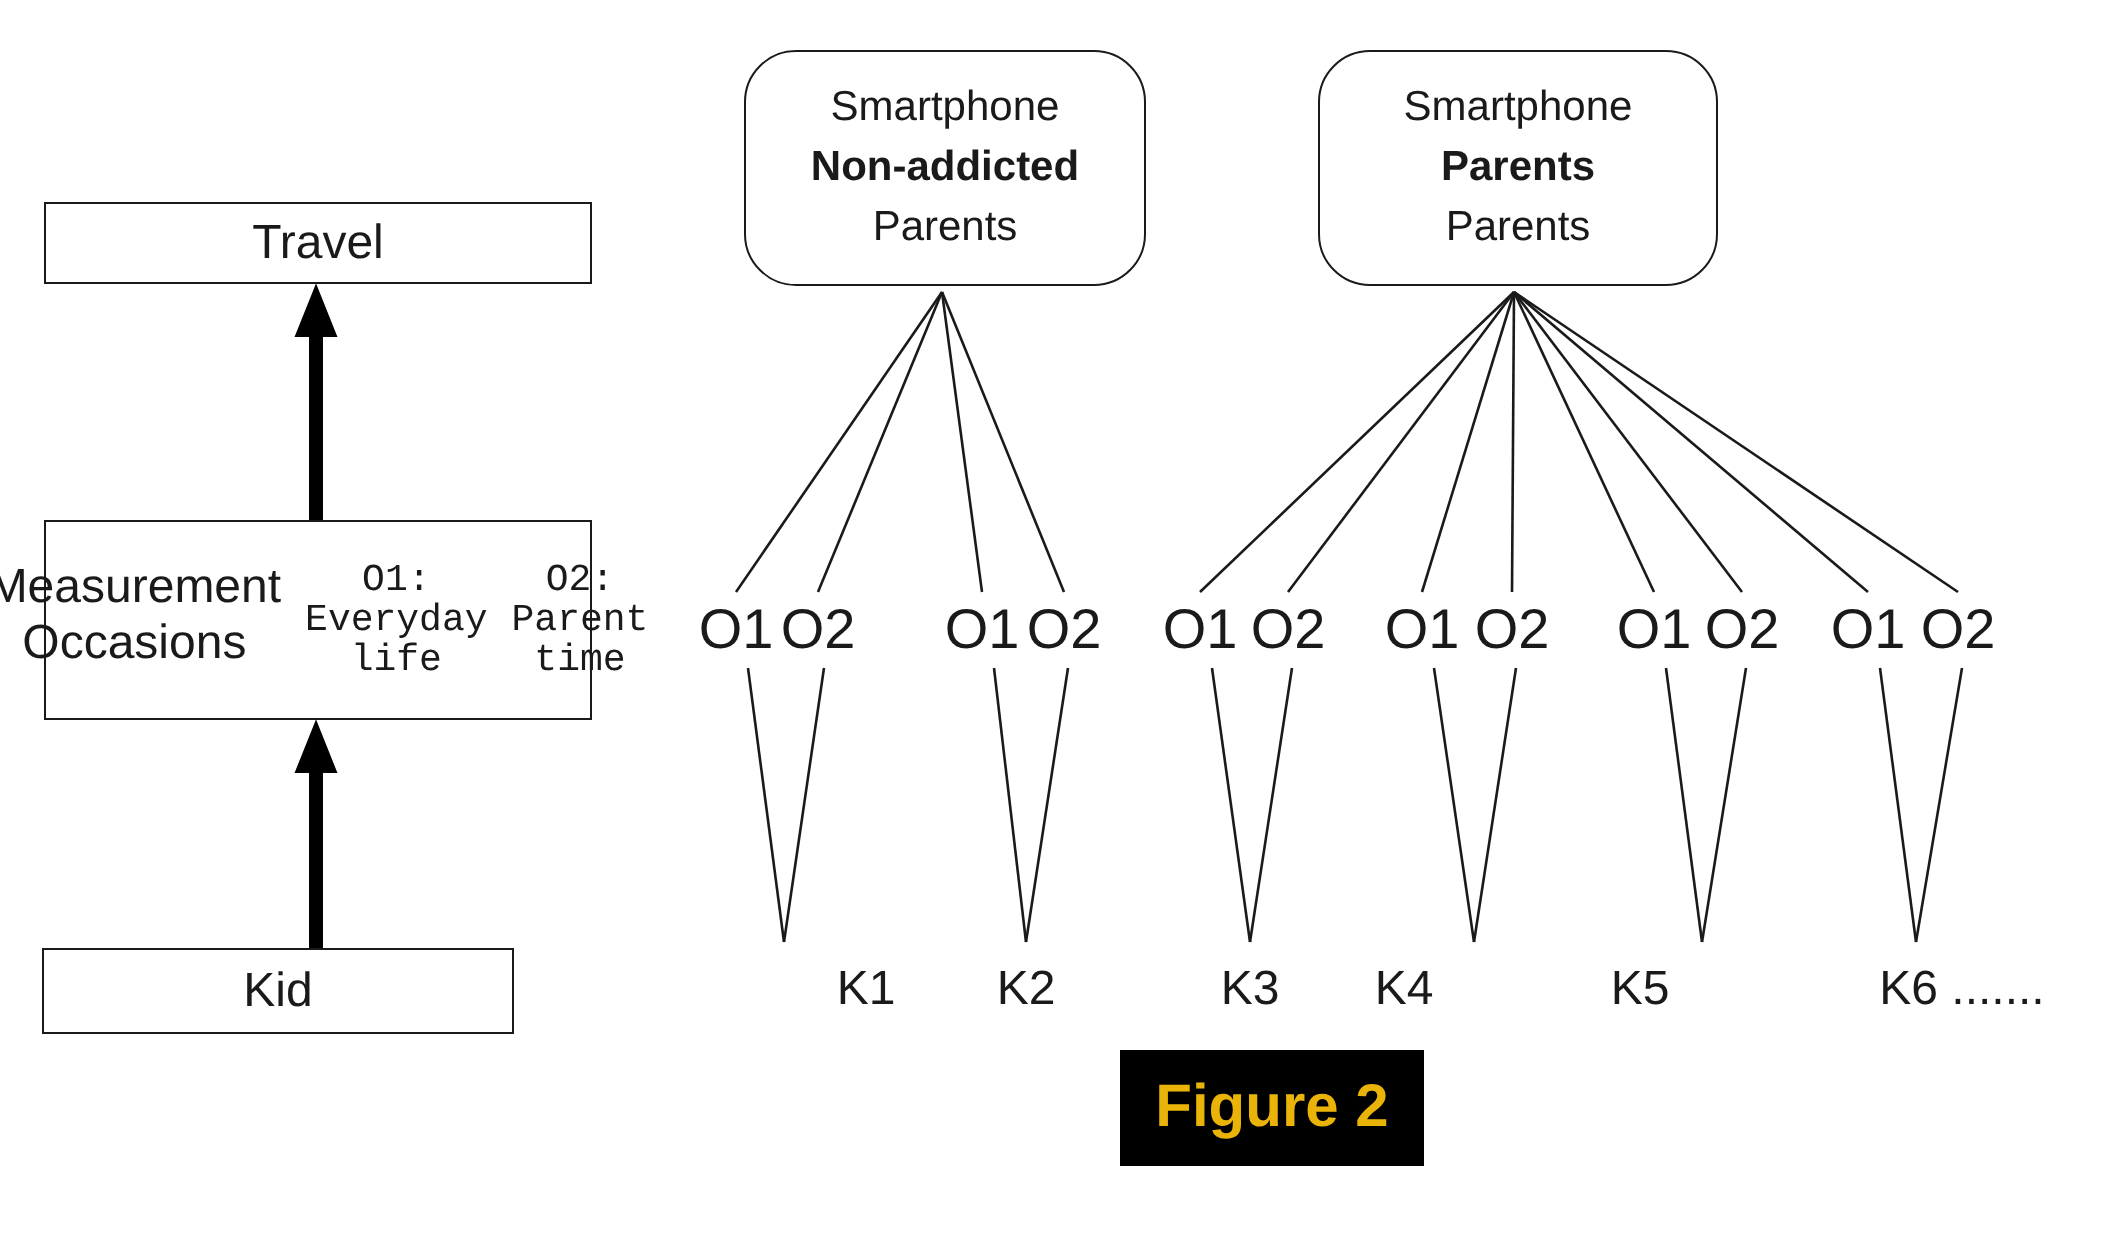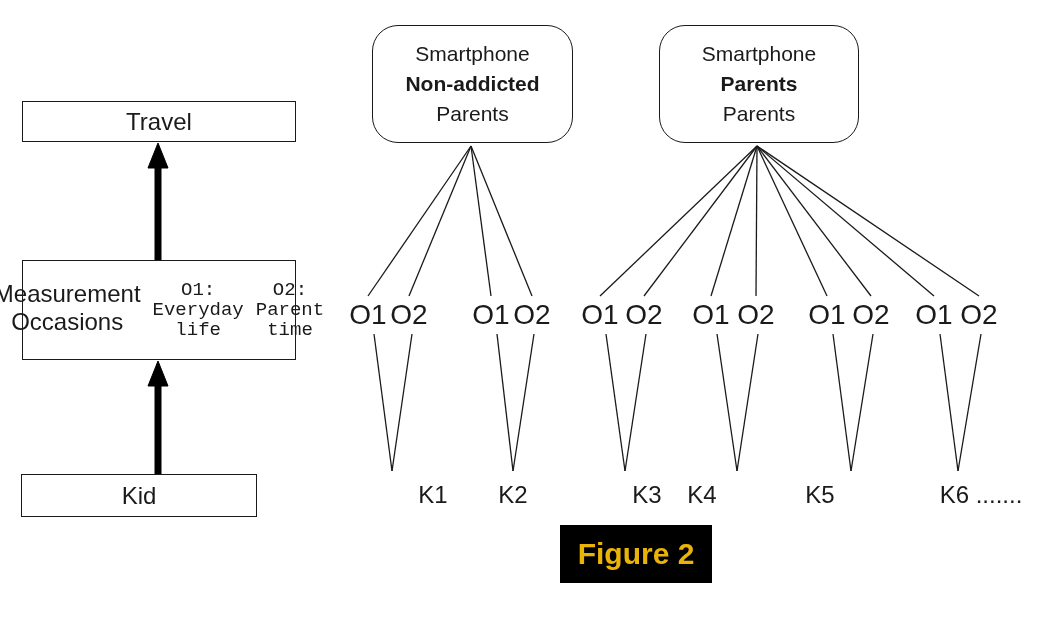--- a/index.html
+++ b/index.html
@@ -126,7 +126,7 @@
 
   <span class="klabel" style="left:388px;margin-left:45px;">K1</span>
   <span class="klabel" style="left:513px;">K2</span>
-  <span class="klabel" style="left:625px;margin-left:22px;">K3</span>
+  <span class="klabel" style="left:625px;">K3</span>
   <span class="klabel" style="left:702px;">K4</span>
   <span class="klabel" style="left:820px;">K5</span>
   <span class="klabel" style="left:981px;">K6 .......</span>

